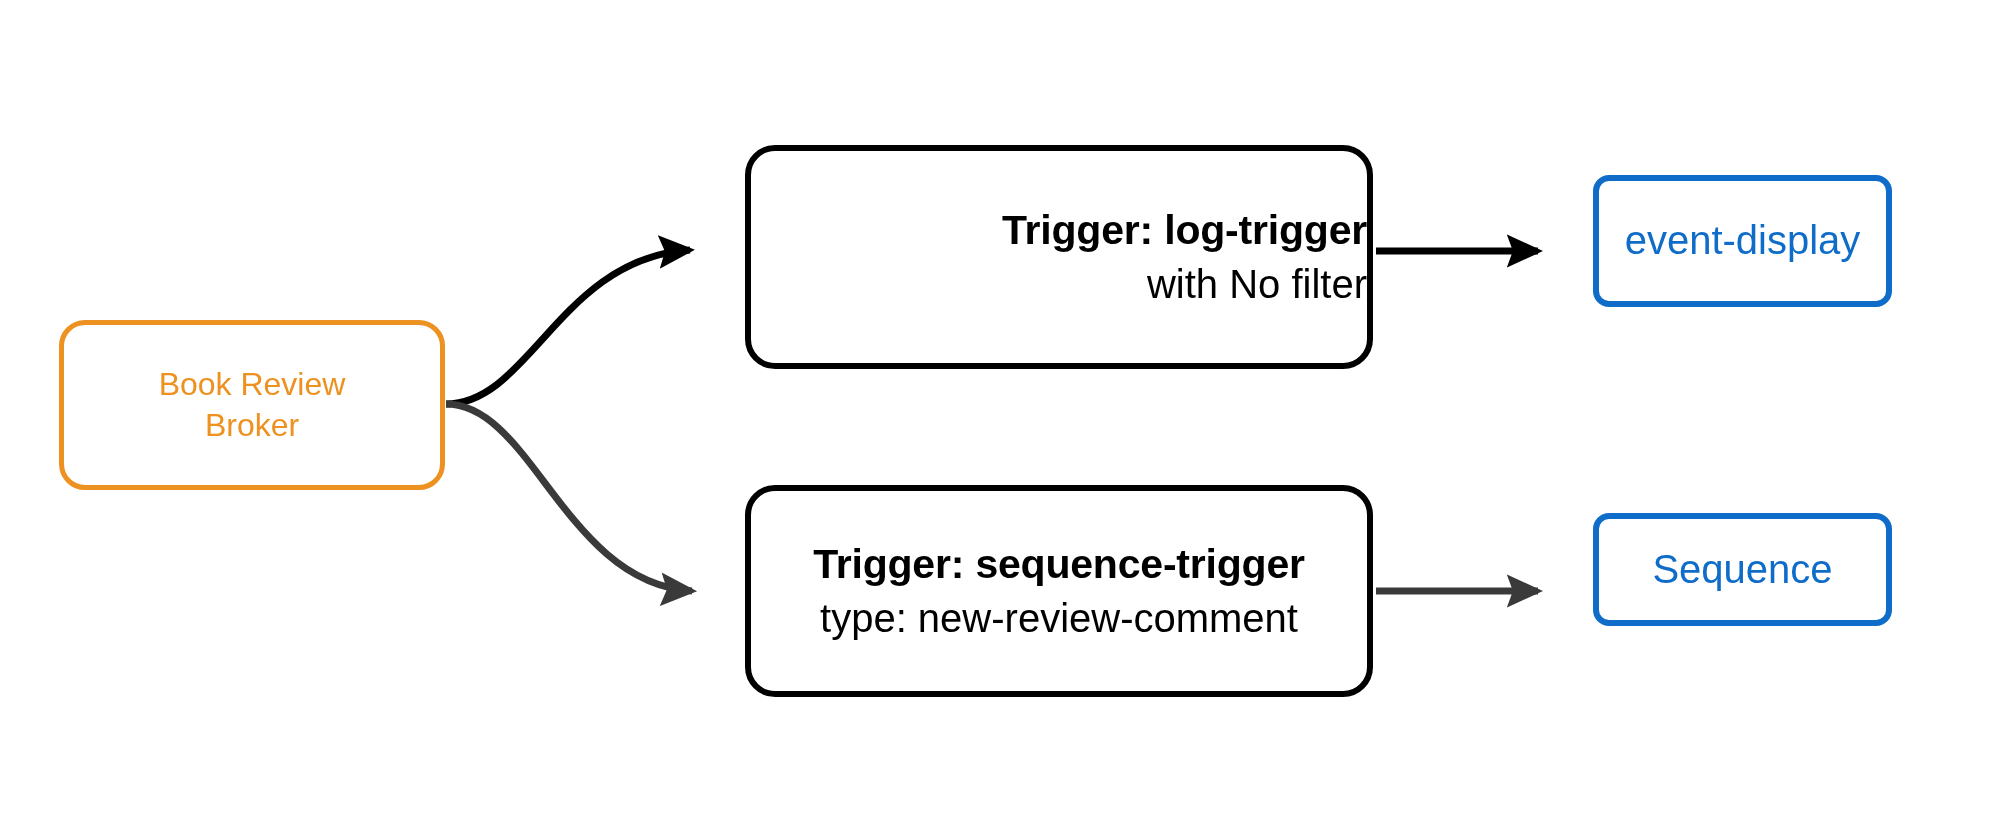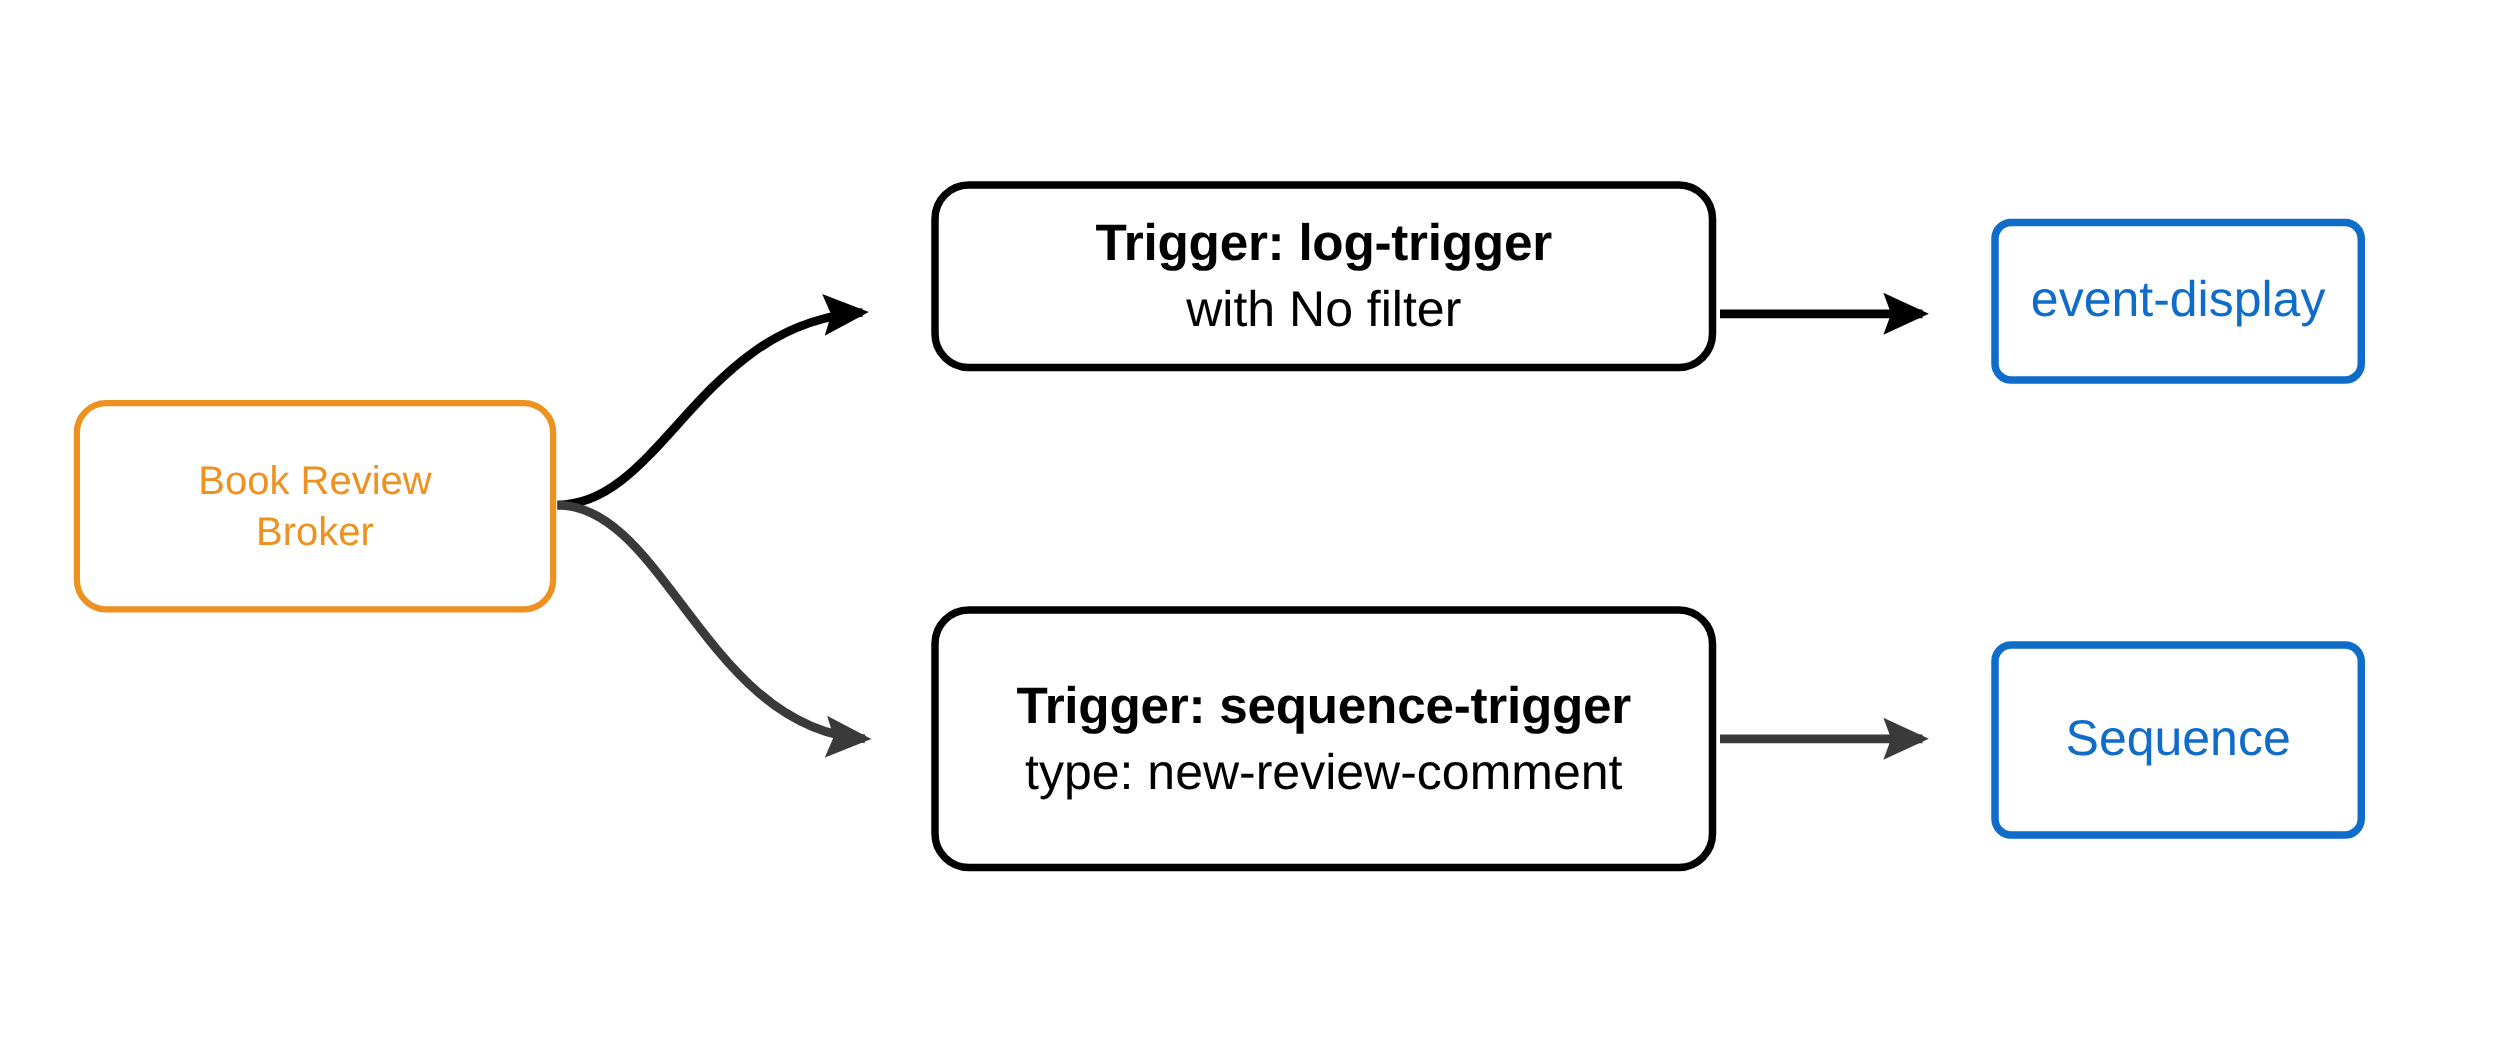--- a/index.html
+++ b/index.html
@@ -60,7 +60,8 @@
   }
   .node-trigger.trigger-log {
     top: 145px;
-    height: 152px;
+    height: 224px;
+    align-items: flex-end;
   }
   .node-trigger.trigger-seq {
     top: 485px;

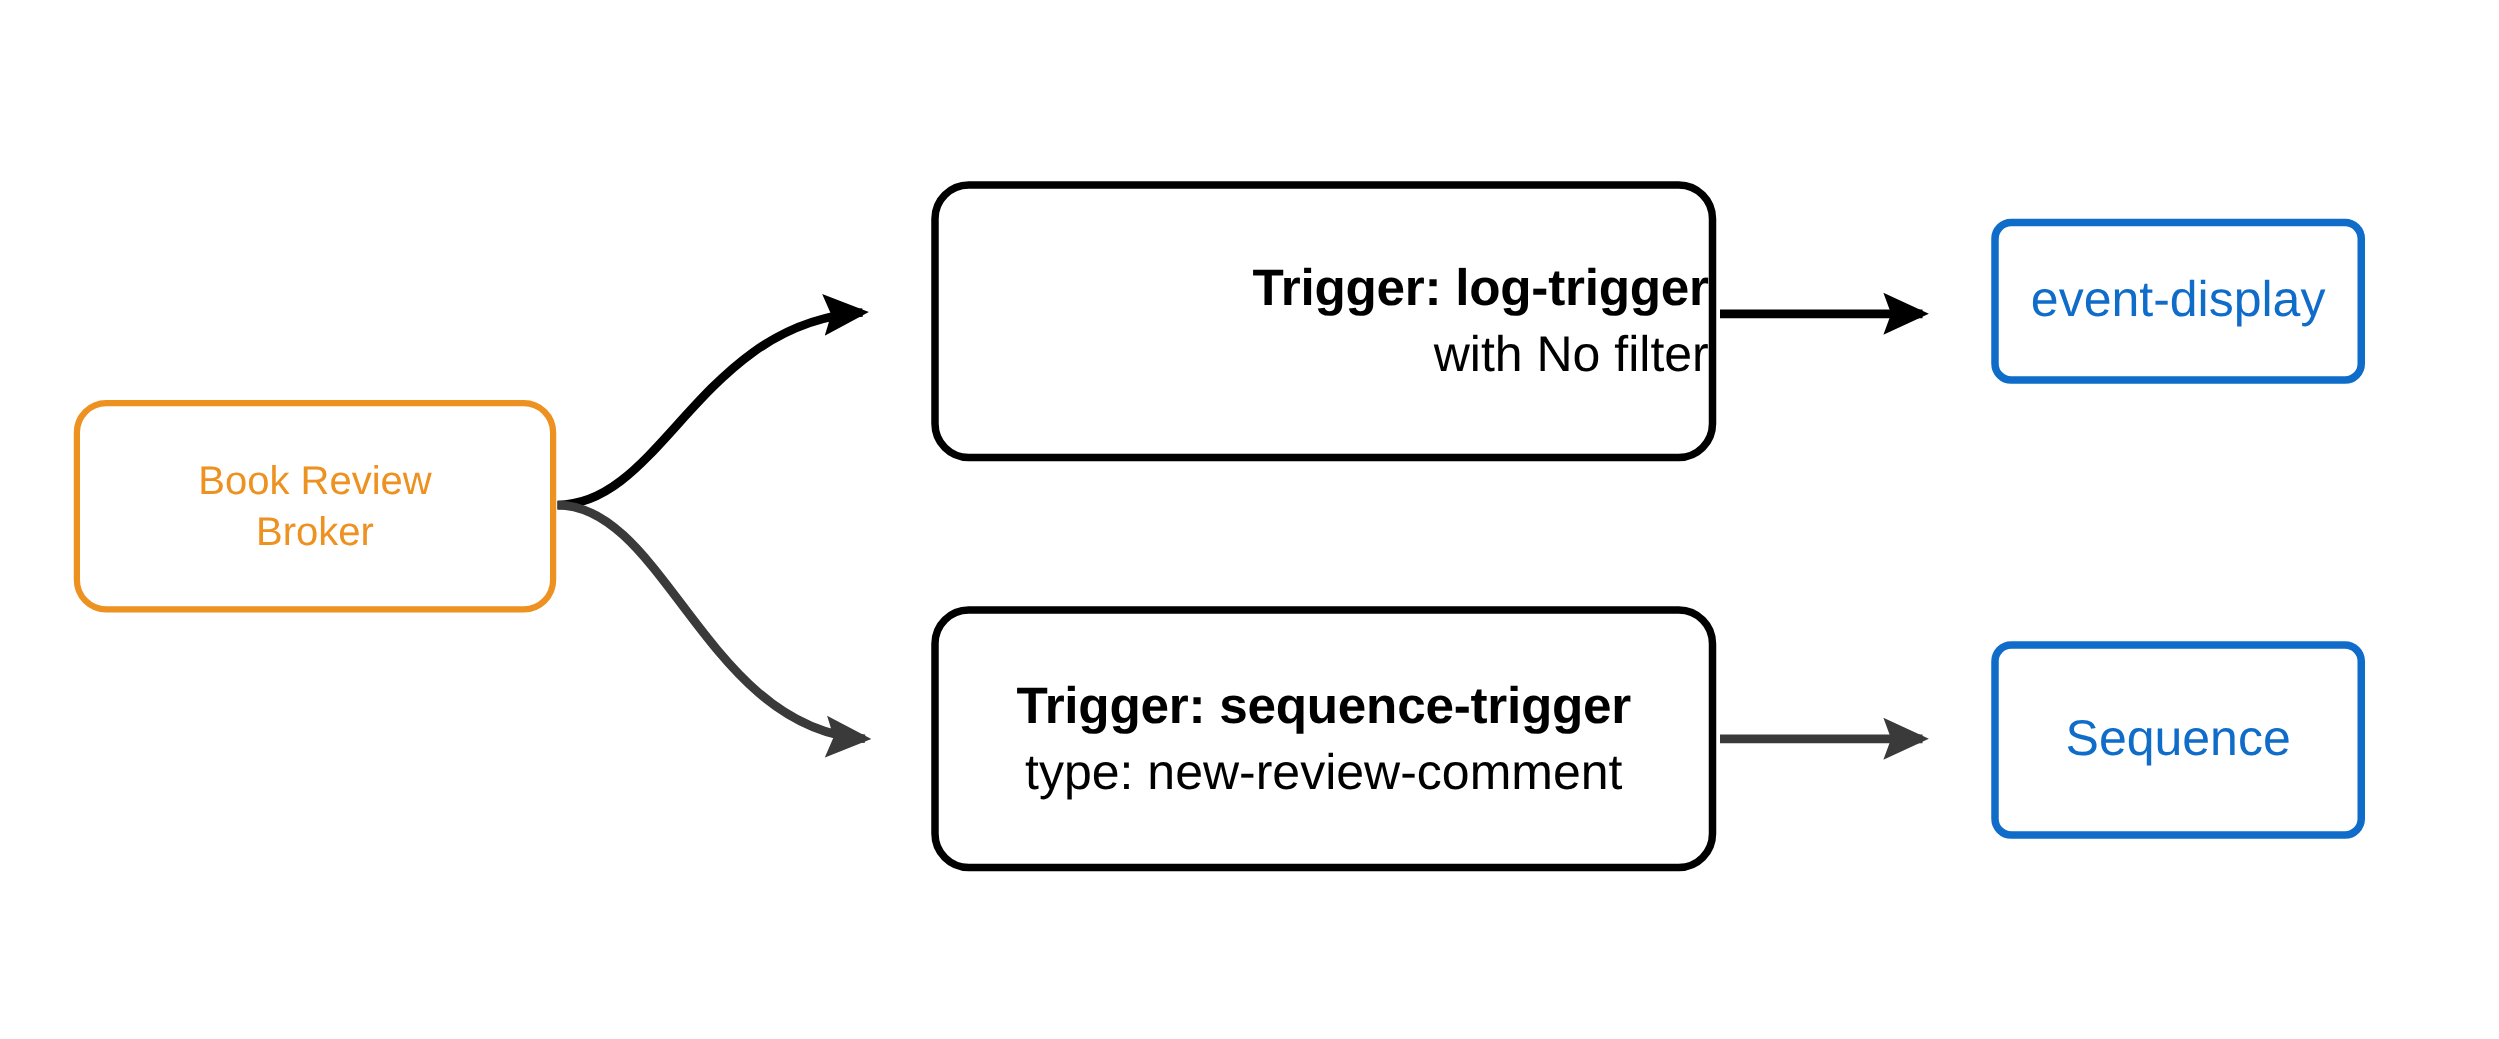--- a/index.html
+++ b/index.html
@@ -94,7 +94,7 @@
   }
   .node-endpoint.endpoint-seq {
     top: 513px;
-    height: 158px;
+    height: 113px;
   }
 </style>
 </head>

